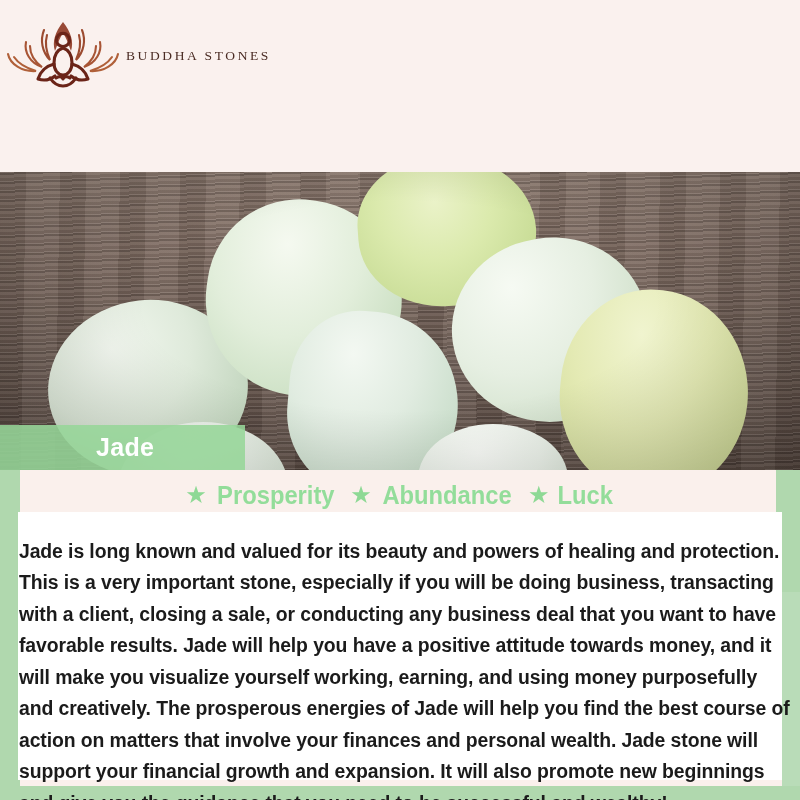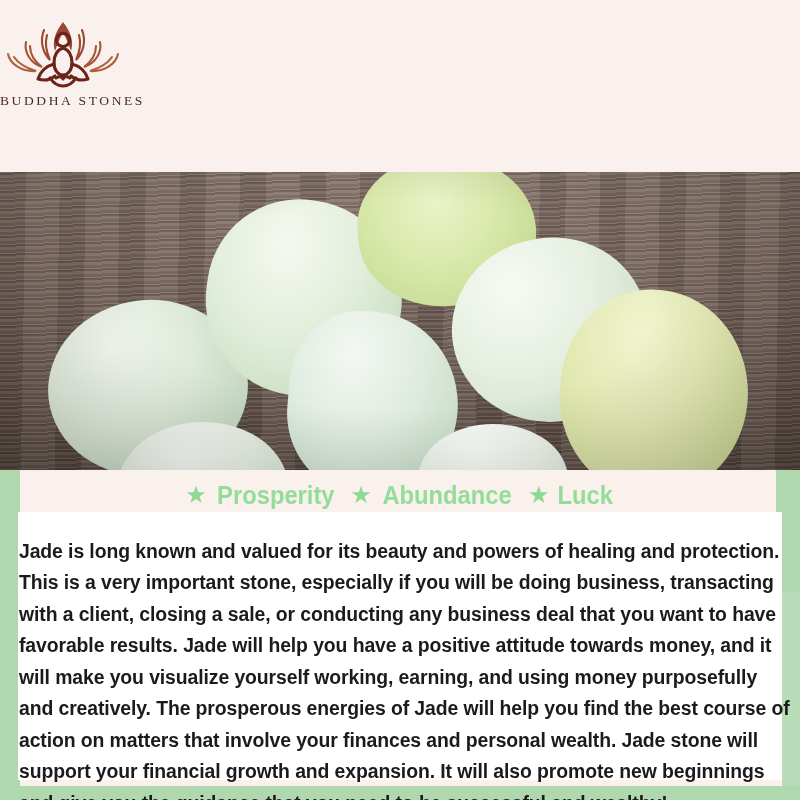--- a/index.html
+++ b/index.html
@@ -38,7 +38,7 @@
   }
   #logo-wrap{
     position:absolute;left:0;top:18px;width:632px;
-    display:flex;flex-direction:column;
+    display:flex;flex-direction:row;align-items:center;
   }
   #lotus-logo{display:block;}
   #brand-name{

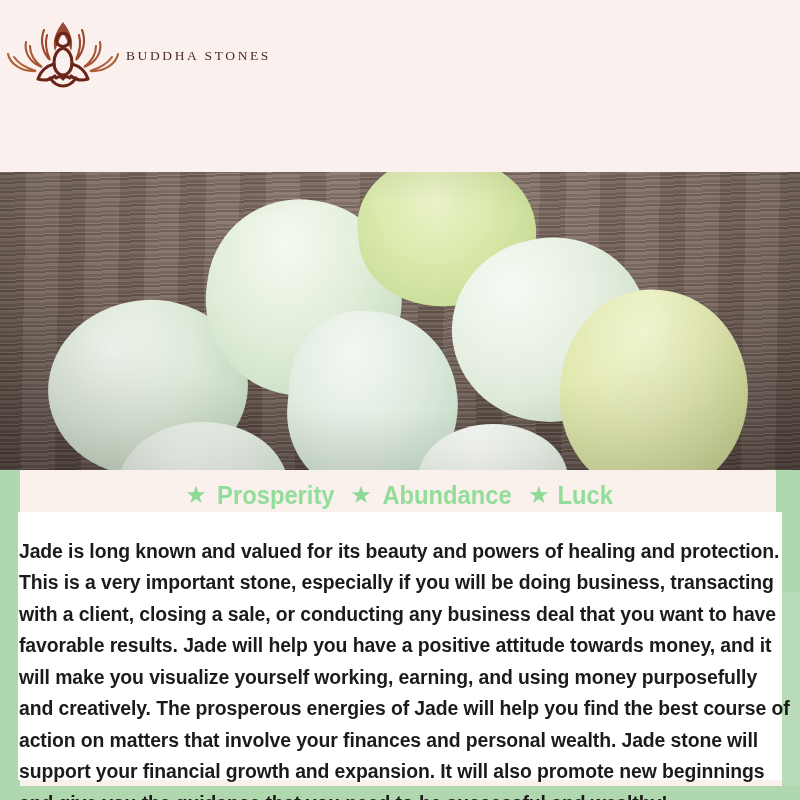--- a/index.html
+++ b/index.html
@@ -208,6 +208,9 @@
     <div id="shade"></div>
   </div>
 
+  <div id="jade-bar">
+    <span id="jade-label">Jade</span>
+  </div>
 
   <div id="benefits">
     <div class="benefit">

